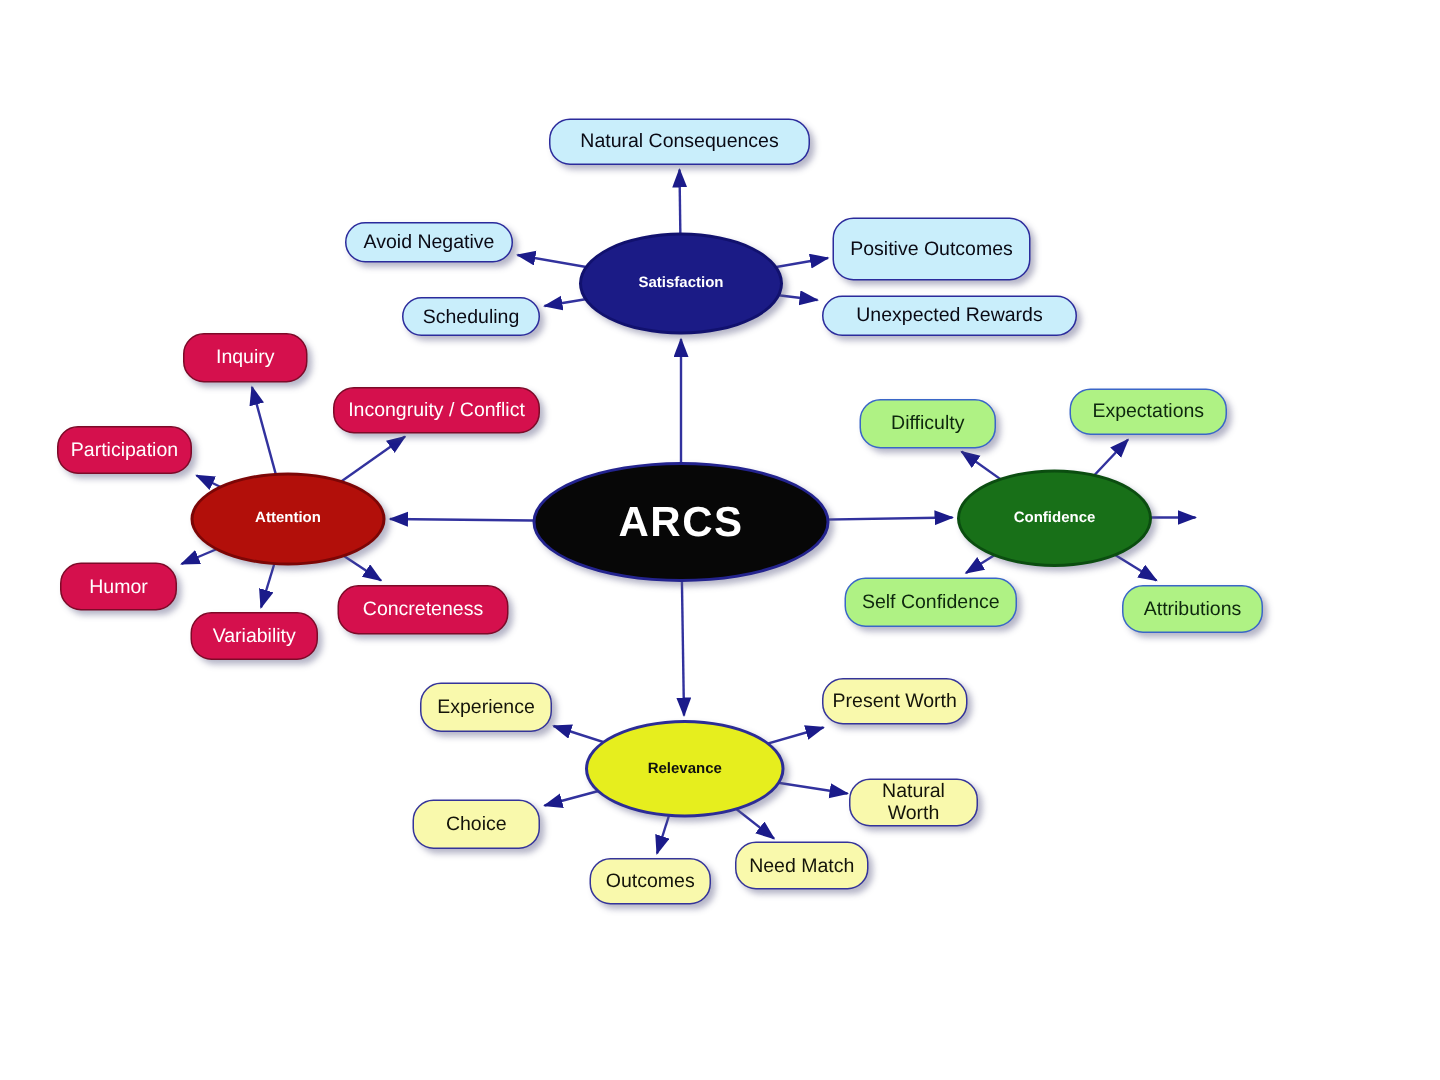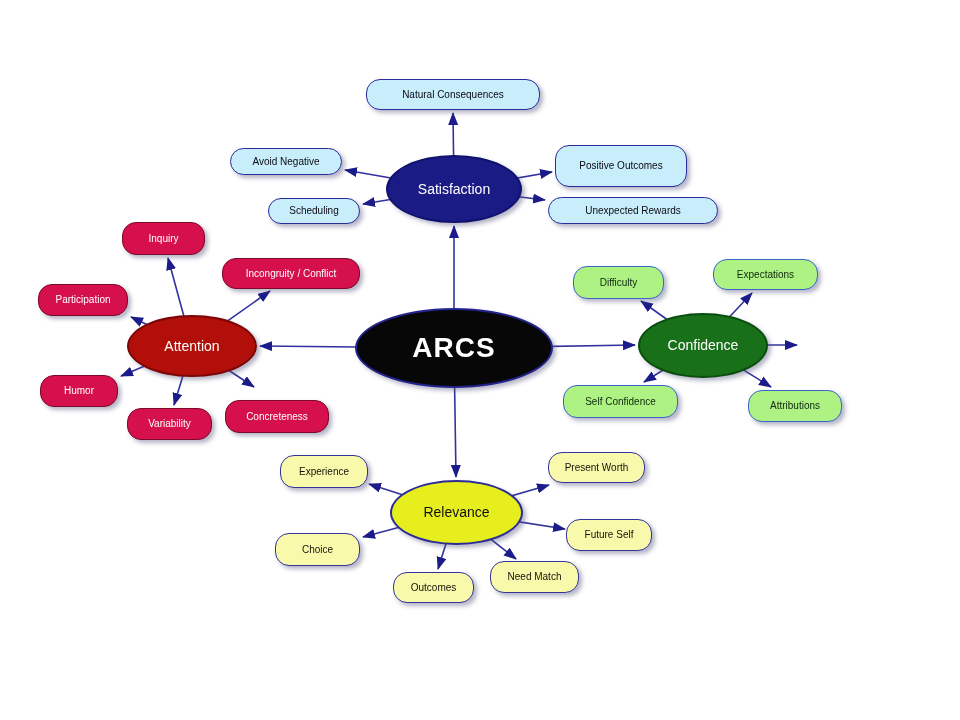--- a/index.html
+++ b/index.html
@@ -10,7 +10,7 @@
   .node{position:absolute;display:flex;align-items:center;justify-content:center;
         text-align:center;box-sizing:border-box;line-height:1.15;
         box-shadow:3px 3px 4px var(--shadow,rgba(90,90,130,.45));}
-  .pill{border-radius:14px;border:1.6px solid;font-size:10px;padding:1px 4px;}
+  .pill{border-radius:14px;border:1.6px solid;font-size:13px;padding:1px 4px;}
   .ellipse{border-radius:50%;border:2px solid;font-size:14px;font-weight:normal;}
   .arcs{background:var(--arcs-fill);border-color:var(--arcs-border);color:var(--arcs-text);
         font-size:28px;font-weight:bold;letter-spacing:1px;}

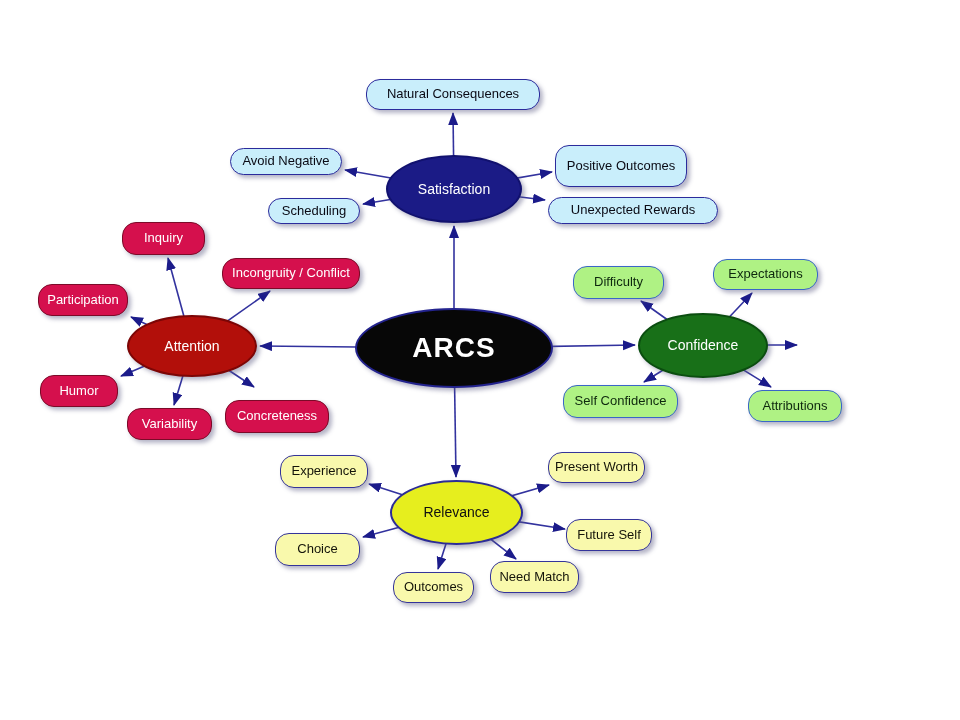--- a/index.html
+++ b/index.html
@@ -11,7 +11,7 @@
         text-align:center;box-sizing:border-box;line-height:1.15;
         box-shadow:3px 3px 4px var(--shadow,rgba(90,90,130,.45));}
   .pill{border-radius:14px;border:1.6px solid;font-size:13px;padding:1px 4px;}
-  .ellipse{border-radius:50%;border:2px solid;font-size:14px;font-weight:normal;}
+  .ellipse{border-radius:50%;border:2px solid;font-size:10px;font-weight:bold;}
   .arcs{background:var(--arcs-fill);border-color:var(--arcs-border);color:var(--arcs-text);
         font-size:28px;font-weight:bold;letter-spacing:1px;}
   .sat-main{background:var(--satisfaction-fill);border-color:var(--satisfaction-border);color:var(--satisfaction-text);}

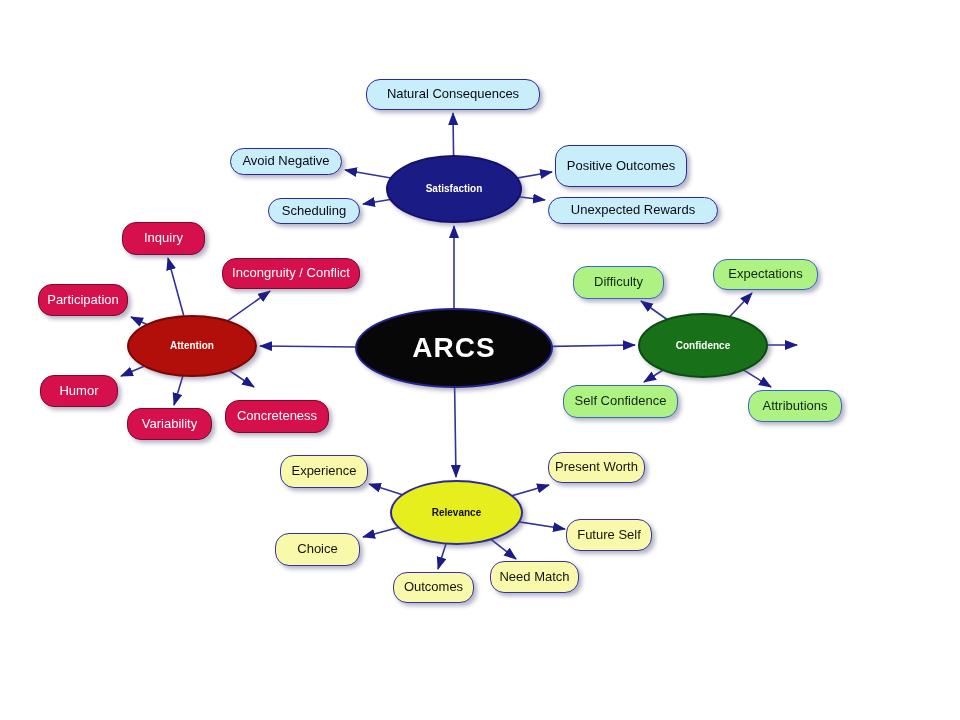--- a/index.html
+++ b/index.html
@@ -109,7 +109,7 @@
   <div class="node pill att-child" style="left:127px;top:408px;width:85px;height:32px">
     <span>Variability</span>
   </div>
-  <div class="node pill att-child" style="left:225px;top:400px;width:104px;height:33px">
+  <div class="node pill att-child" style="left:225px;top:390px;width:114px;height:33px">
     <span>Concreteness</span>
   </div>
 

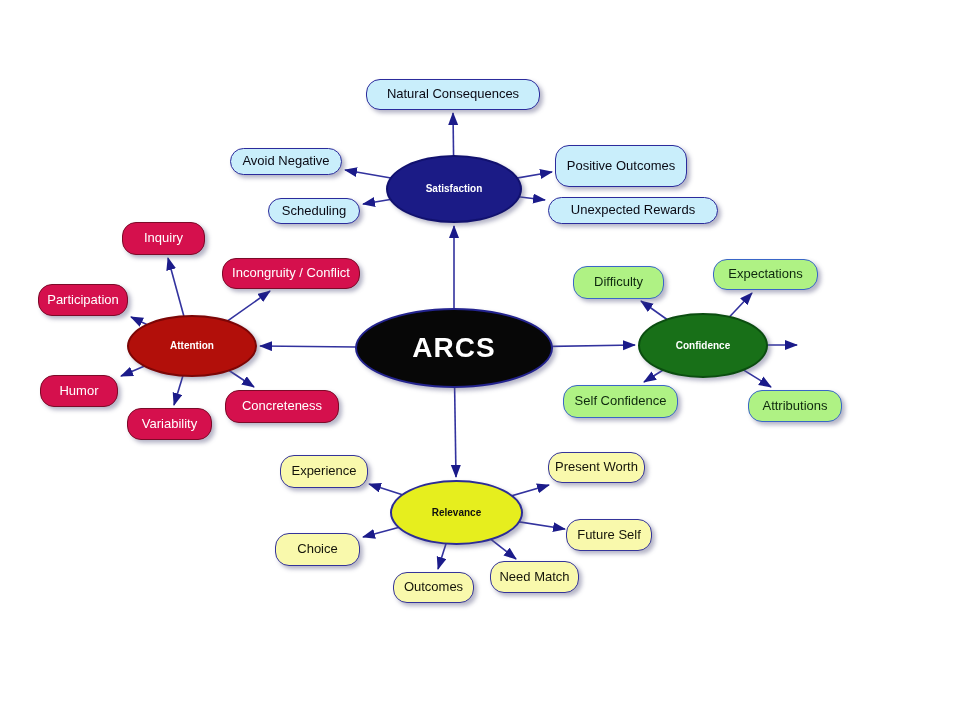--- a/index.html
+++ b/index.html
@@ -142,7 +142,7 @@
     <span>Present Worth</span>
   </div>
   <div class="node pill rel-child" style="left:566px;top:519px;width:86px;height:32px">
-    <span>Future Self</span>
+    <span>Natural Worth</span>
   </div>
   <div class="node pill rel-child" style="left:393px;top:572px;width:81px;height:31px">
     <span>Outcomes</span>

